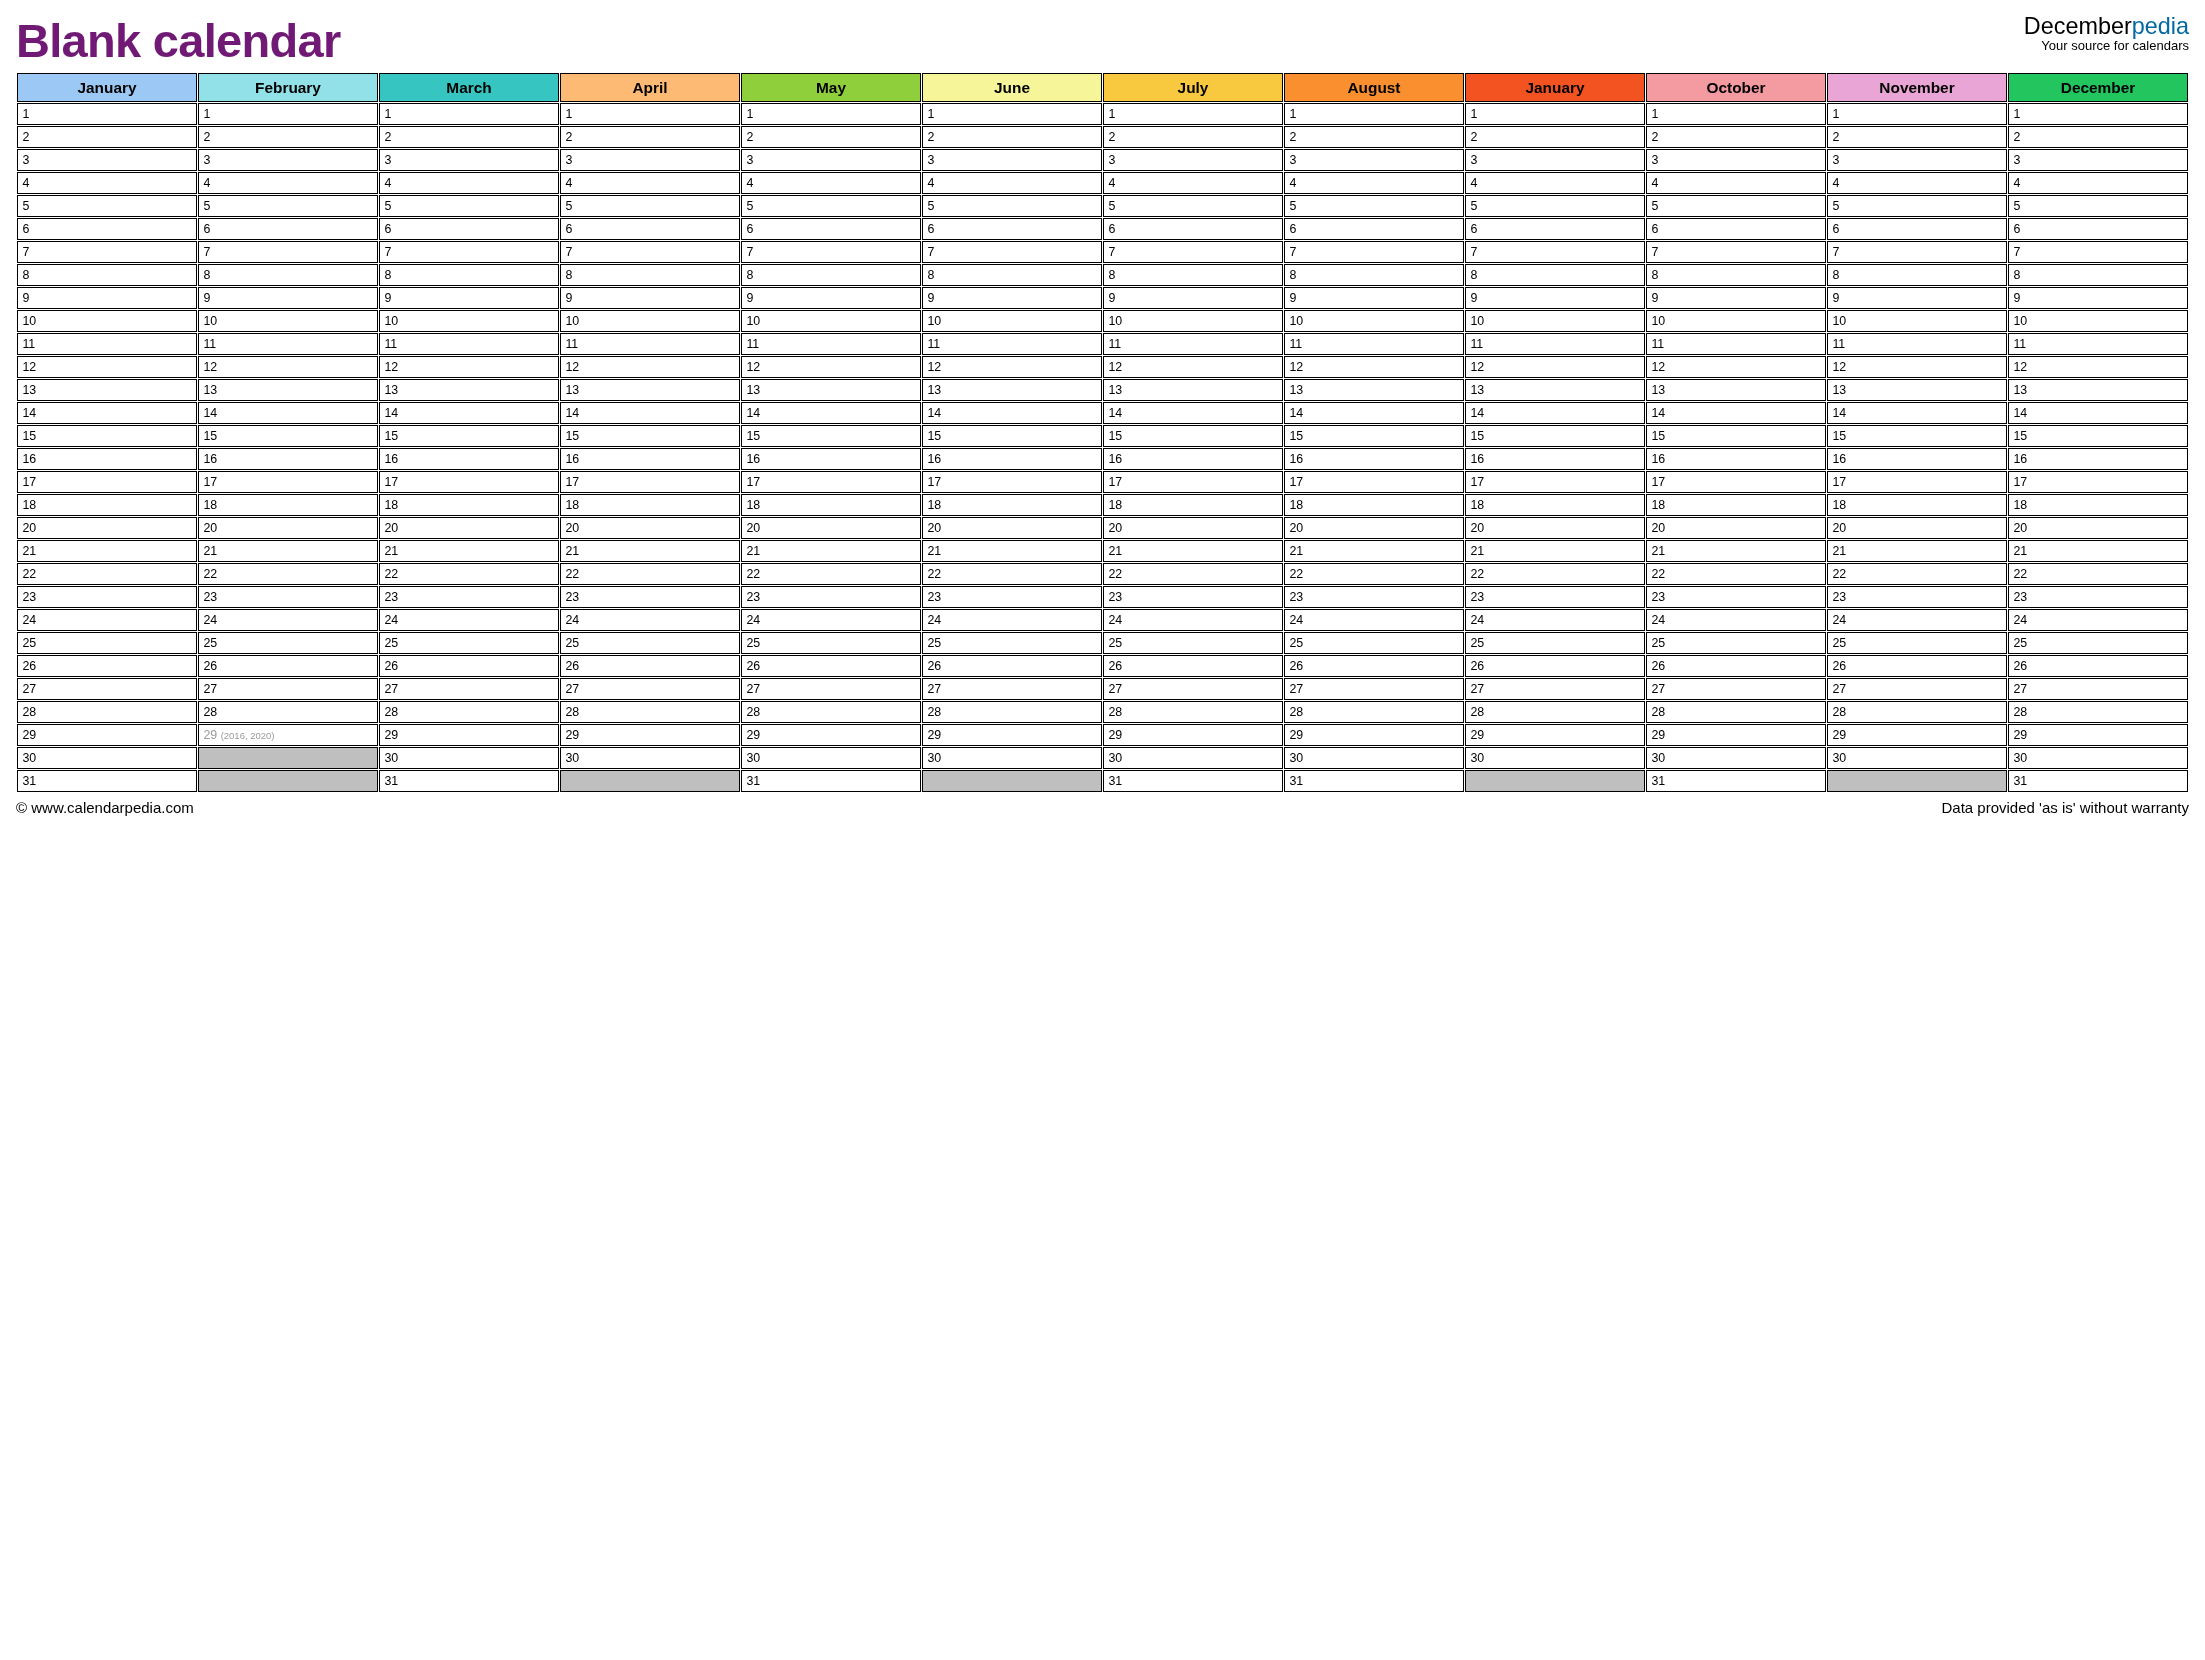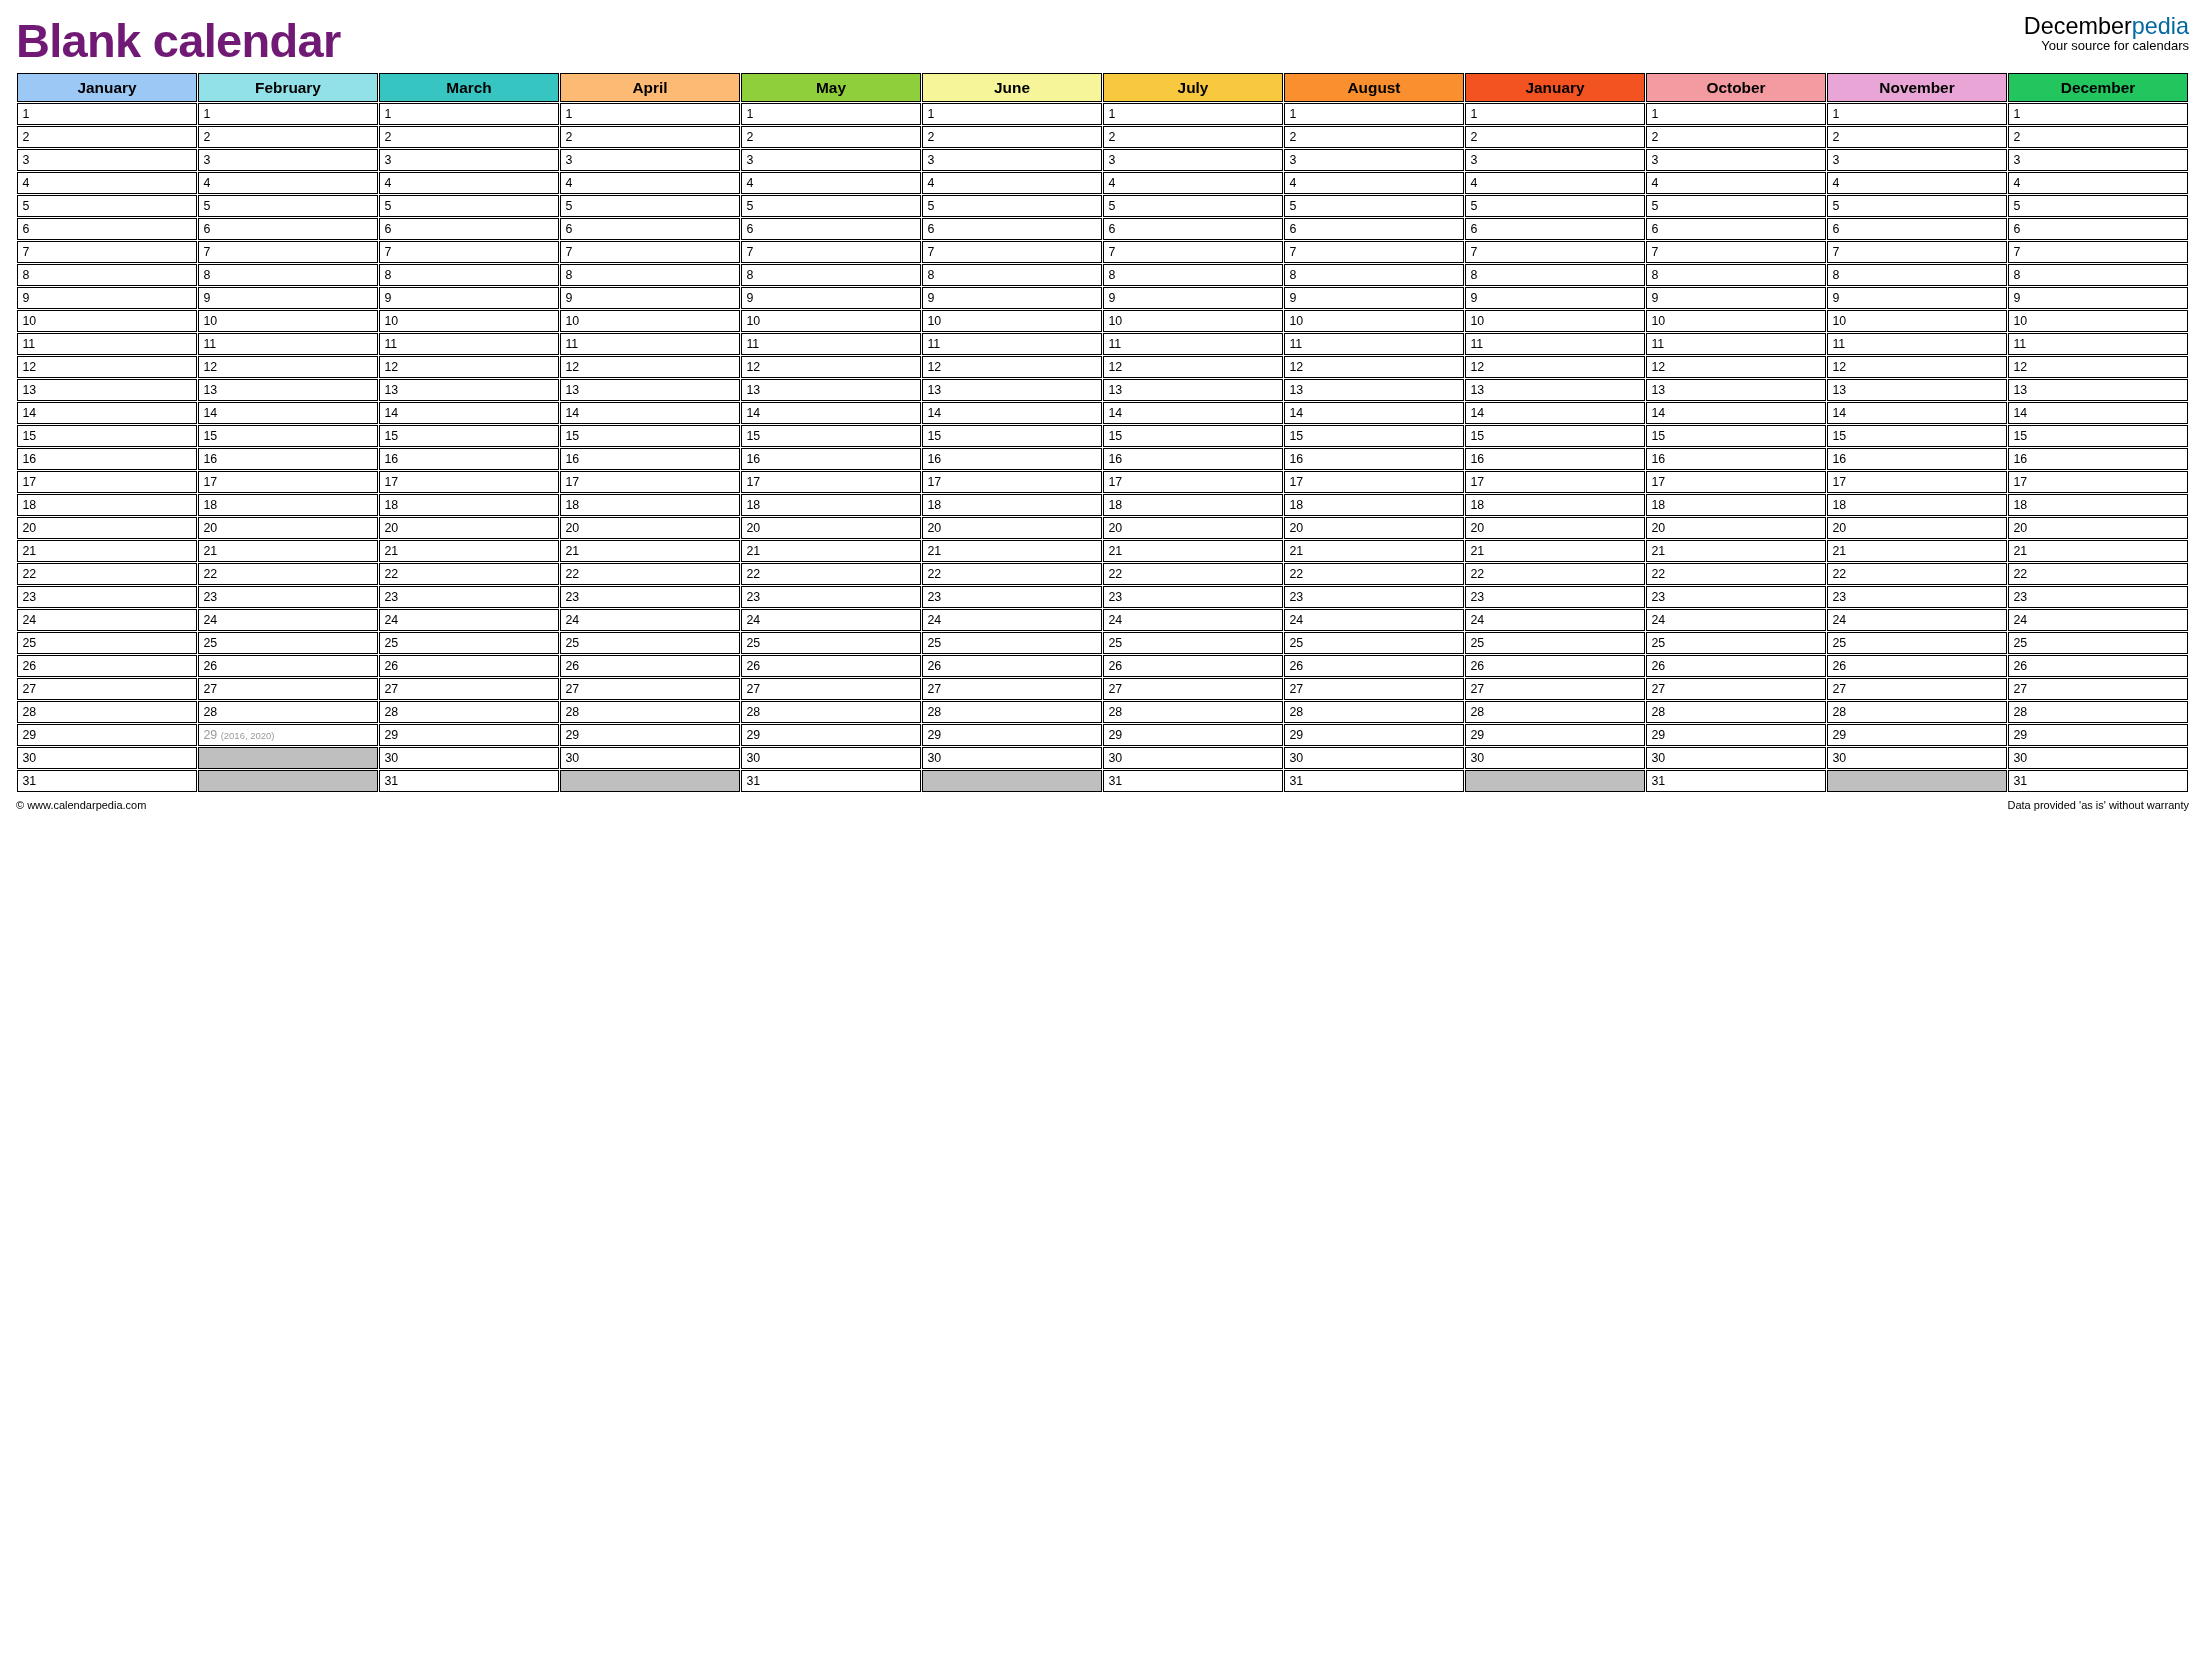--- a/index.html
+++ b/index.html
@@ -69,7 +69,7 @@
     display: flex;
     justify-content: space-between;
     margin-top: 5.9px;
-    font-size: 11px;
+    font-size: 15px;
   }
 </style>
 </head>

